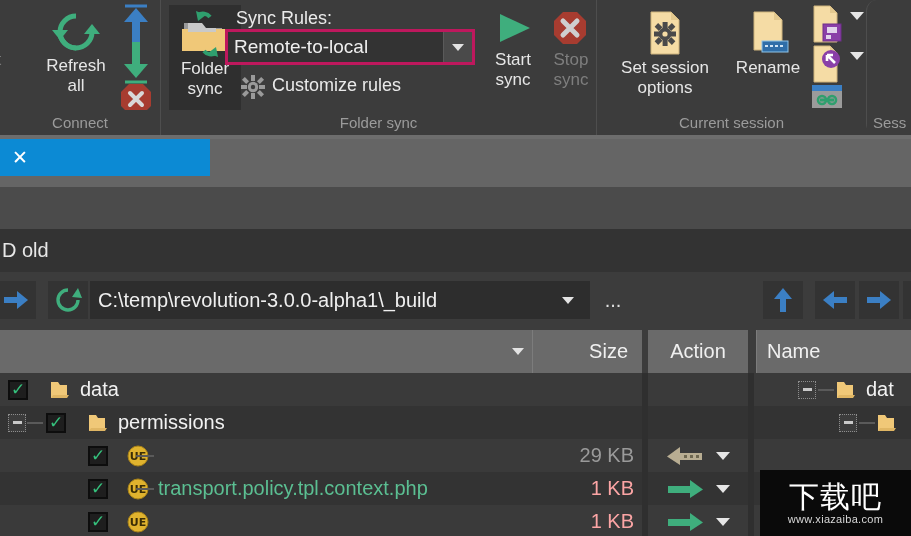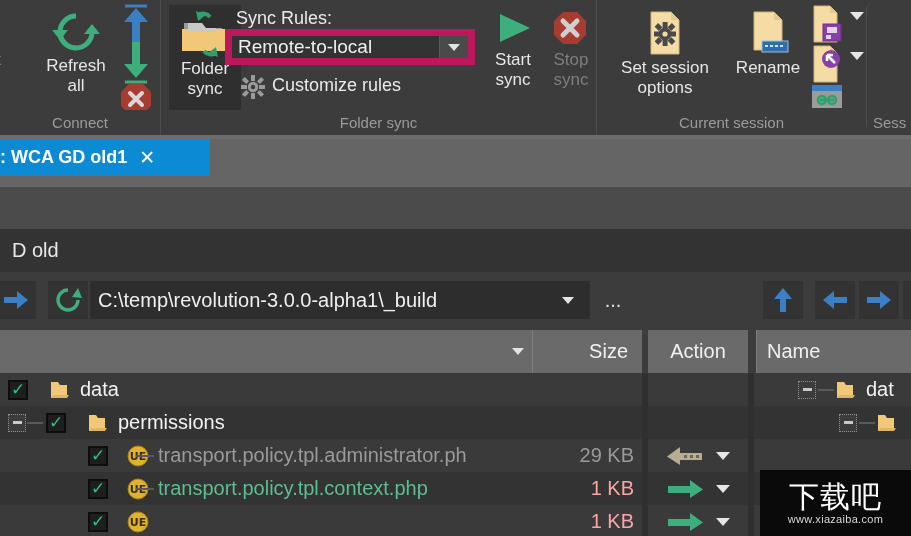--- a/index.html
+++ b/index.html
@@ -29,7 +29,7 @@
   
   .srlabel{position:absolute;font-size:18px;color:#eaeaea;}
   .combo{position:absolute;display:flex;align-items:center;background:#333;
-         border:7px solid #be185d;box-sizing:border-box;}
+         border:3px solid #be185d;box-sizing:border-box;}
   .combo .val{flex:1;padding-left:6px;font-size:19px;color:#efefef;white-space:nowrap;overflow:hidden;}
   .combo .arrow{width:28px;height:100%;background:#4a4a4a;border-left:1px solid #5a5a5a;
                 display:flex;align-items:center;justify-content:center;}

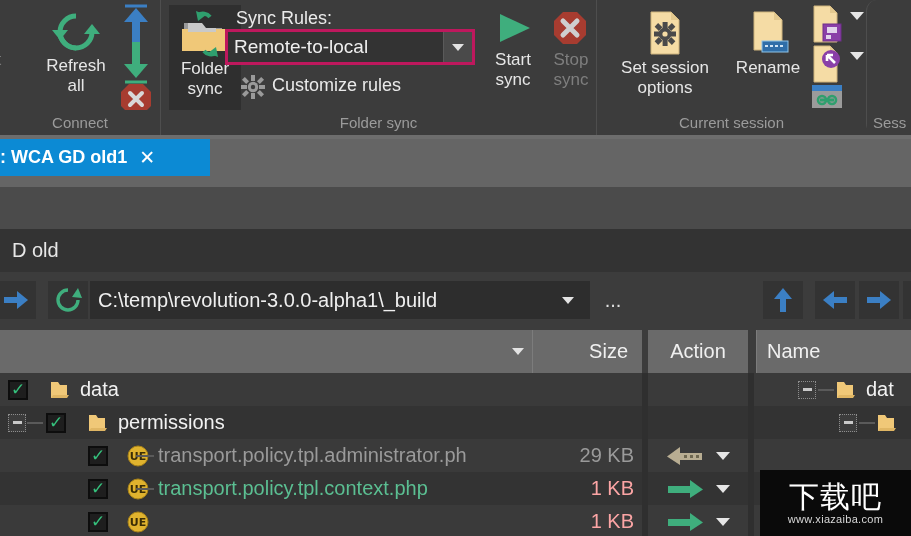--- a/index.html
+++ b/index.html
@@ -312,7 +312,6 @@
   <div class="tabstrip">
     <div class="seam"></div>
     <div class="tab">
-      <span class="tlabel">: WCA GD old1</span>
       <span class="tclose">✕</span>
     </div>
   </div>

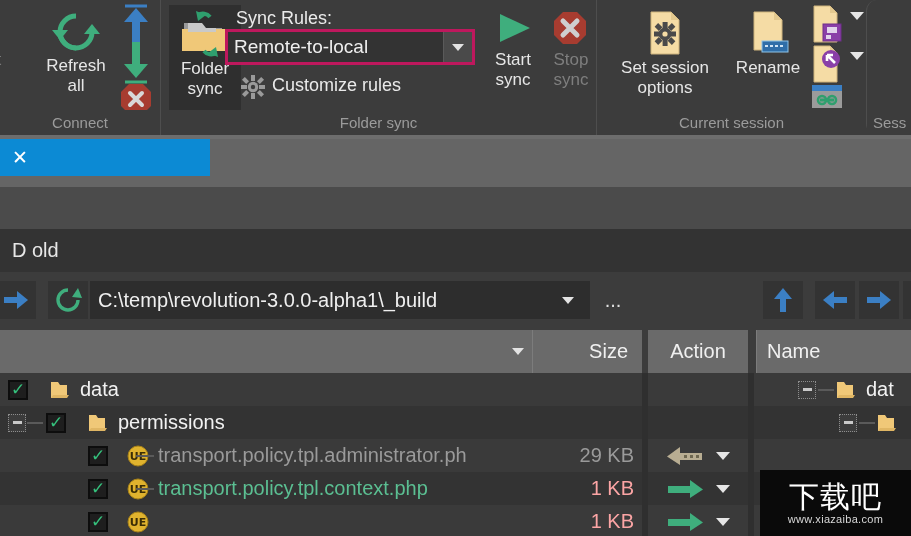--- a/index.html
+++ b/index.html
@@ -52,7 +52,7 @@
   .sesshdr{position:absolute;left:0;top:187px;width:911px;height:42px;background:#4b4b4b;}
   .sesstitle{position:absolute;left:0;top:229px;width:911px;height:43px;background:#333333;
              display:flex;align-items:center;}
-  .sesstitle .t{font-size:20px;color:#e7e7e7;padding-left:12px;white-space:nowrap;}
+  .sesstitle .t{font-size:20px;color:#e7e7e7;padding-left:2px;white-space:nowrap;}
 
   
   .panes{position:absolute;left:0;top:272px;width:911px;height:264px;background:#3c3c3c;}

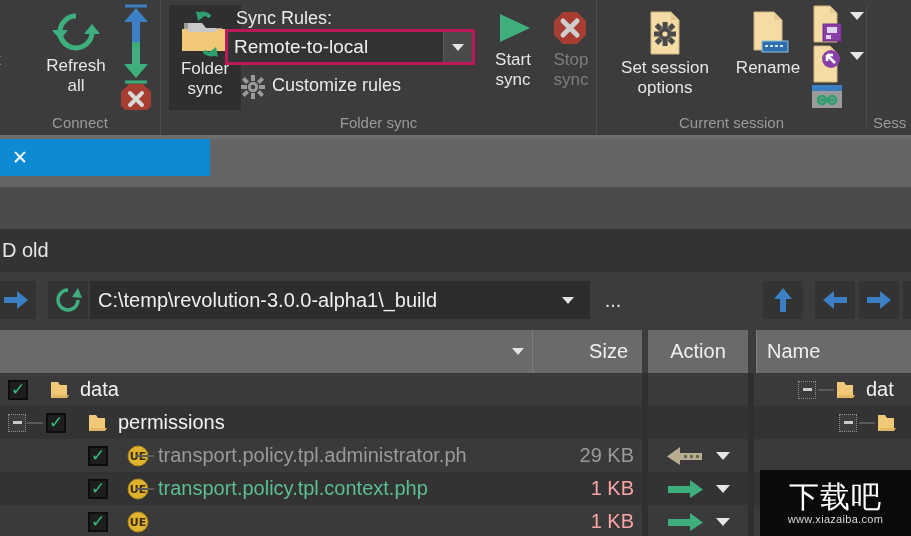--- a/index.html
+++ b/index.html
@@ -421,7 +421,6 @@
           <circle cx="12" cy="12" r="10" fill="#e0b32e" stroke="#a98318"></circle>
           <text x="12" y="16" font-size="11" font-weight="bold" fill="#3a2d05" text-anchor="middle" font-family="DejaVu Sans, sans-serif">UE</text>
         </svg>
-        <span class="fname grey" style="margin-left:8px;">transport.policy.tpl.administrator.ph</span>
         <span class="sizecell grey" style="right:8px;">29 KB</span>
       </div>
 

